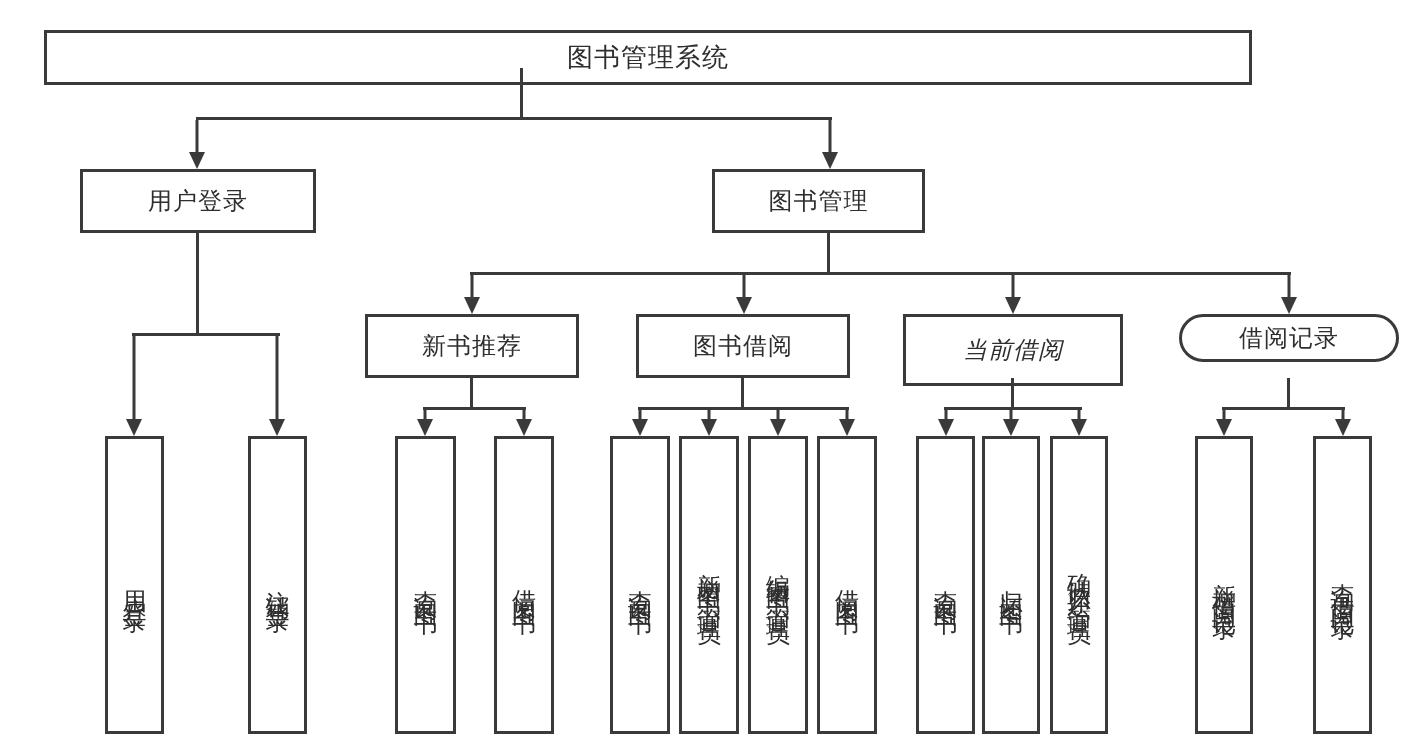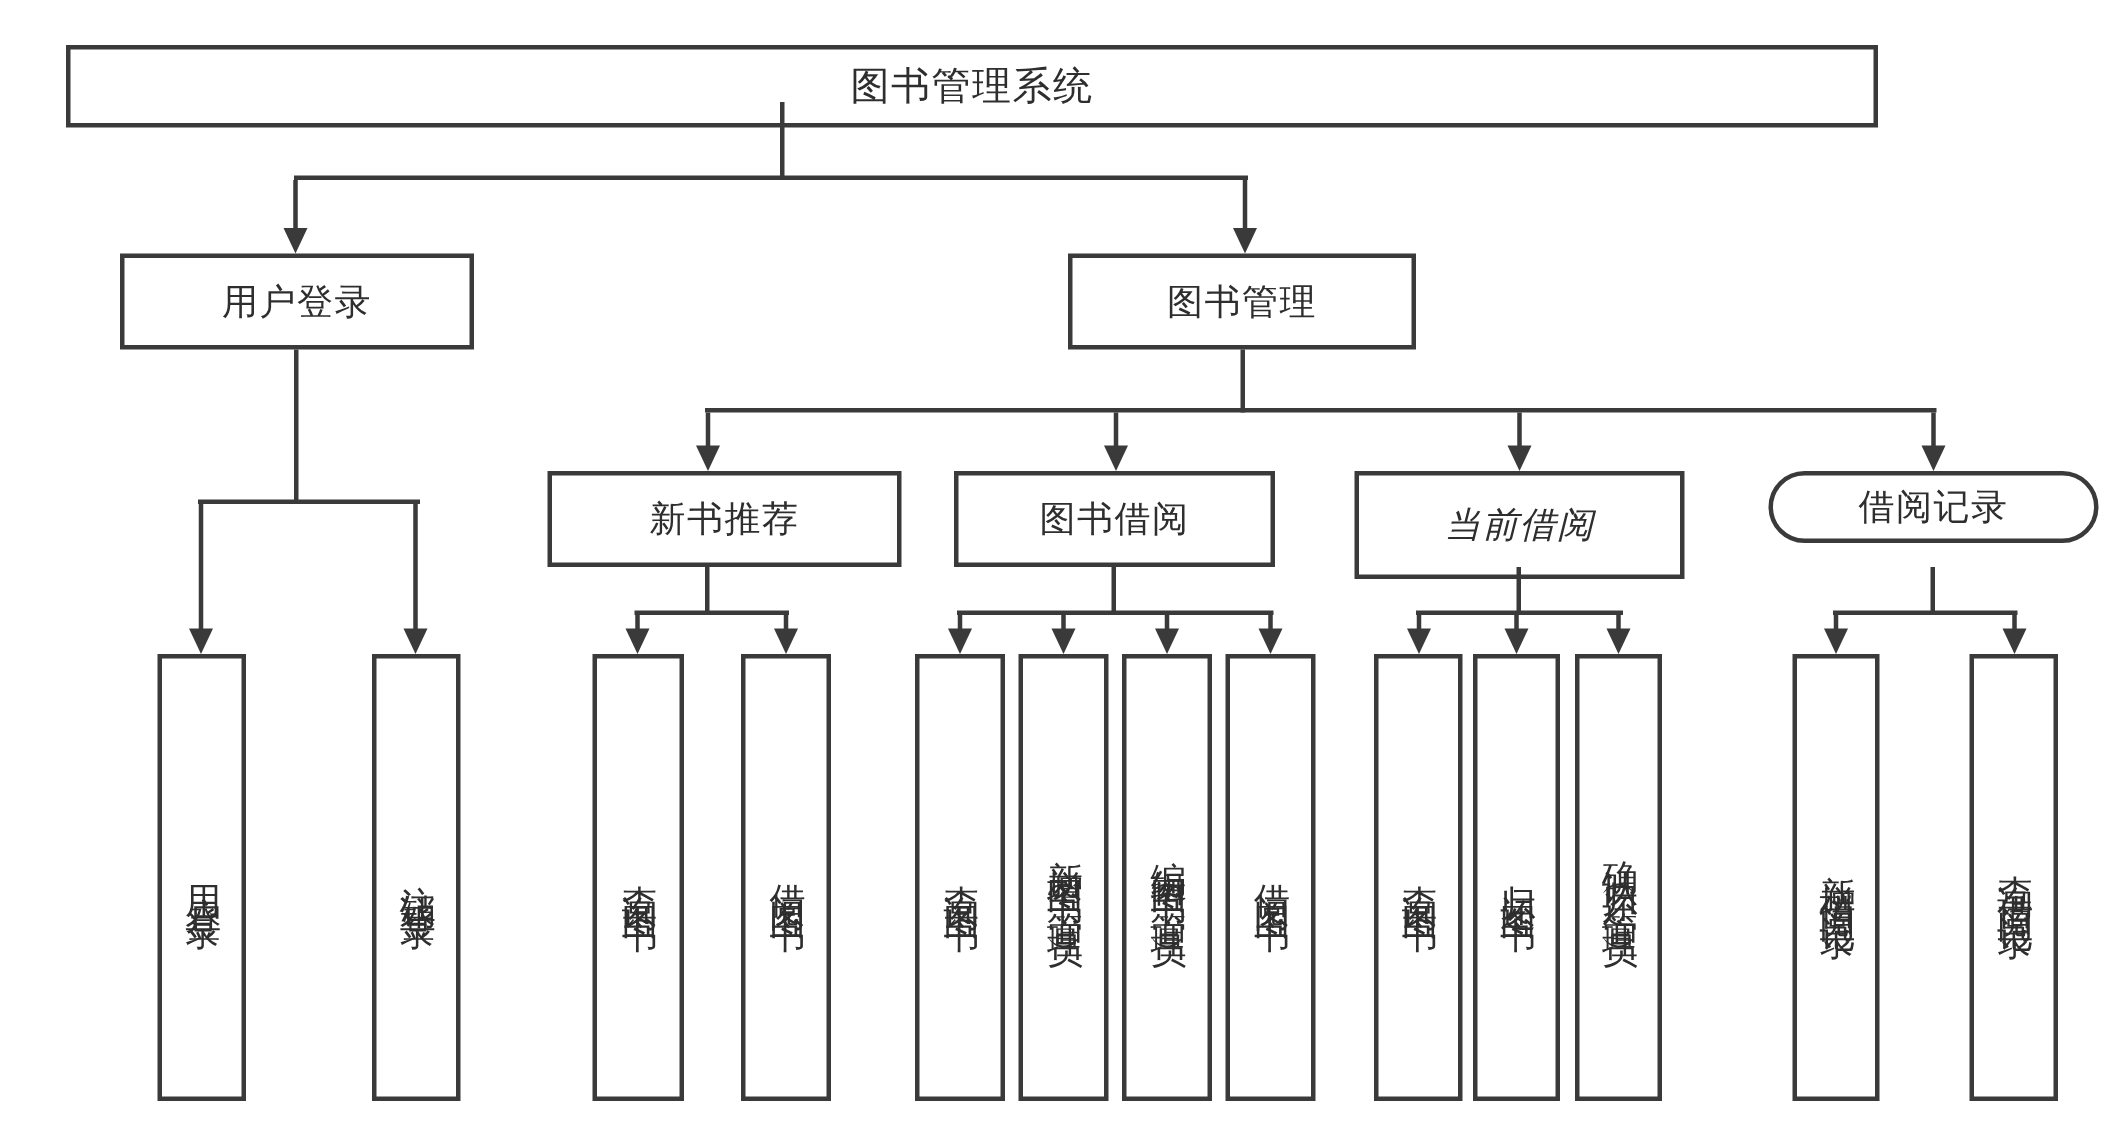--- a/index.html
+++ b/index.html
@@ -88,7 +88,7 @@
   <div class="arrow" style="left:821px;top:120px;height:49px;"></div>
 
   <div class="box h" style="left:80px;top:169px;width:236px;height:64px;">用户登录</div>
-  <div class="box h" style="left:712px;top:169px;width:232px;height:64px;">图书管理</div>
+  <div class="box h" style="left:712px;top:169px;width:213px;height:64px;">图书管理</div>
 
   <div class="vline" style="left:196px;top:233px;height:103px;"></div>
   <div class="hline" style="left:132px;top:333px;width:148px;"></div>

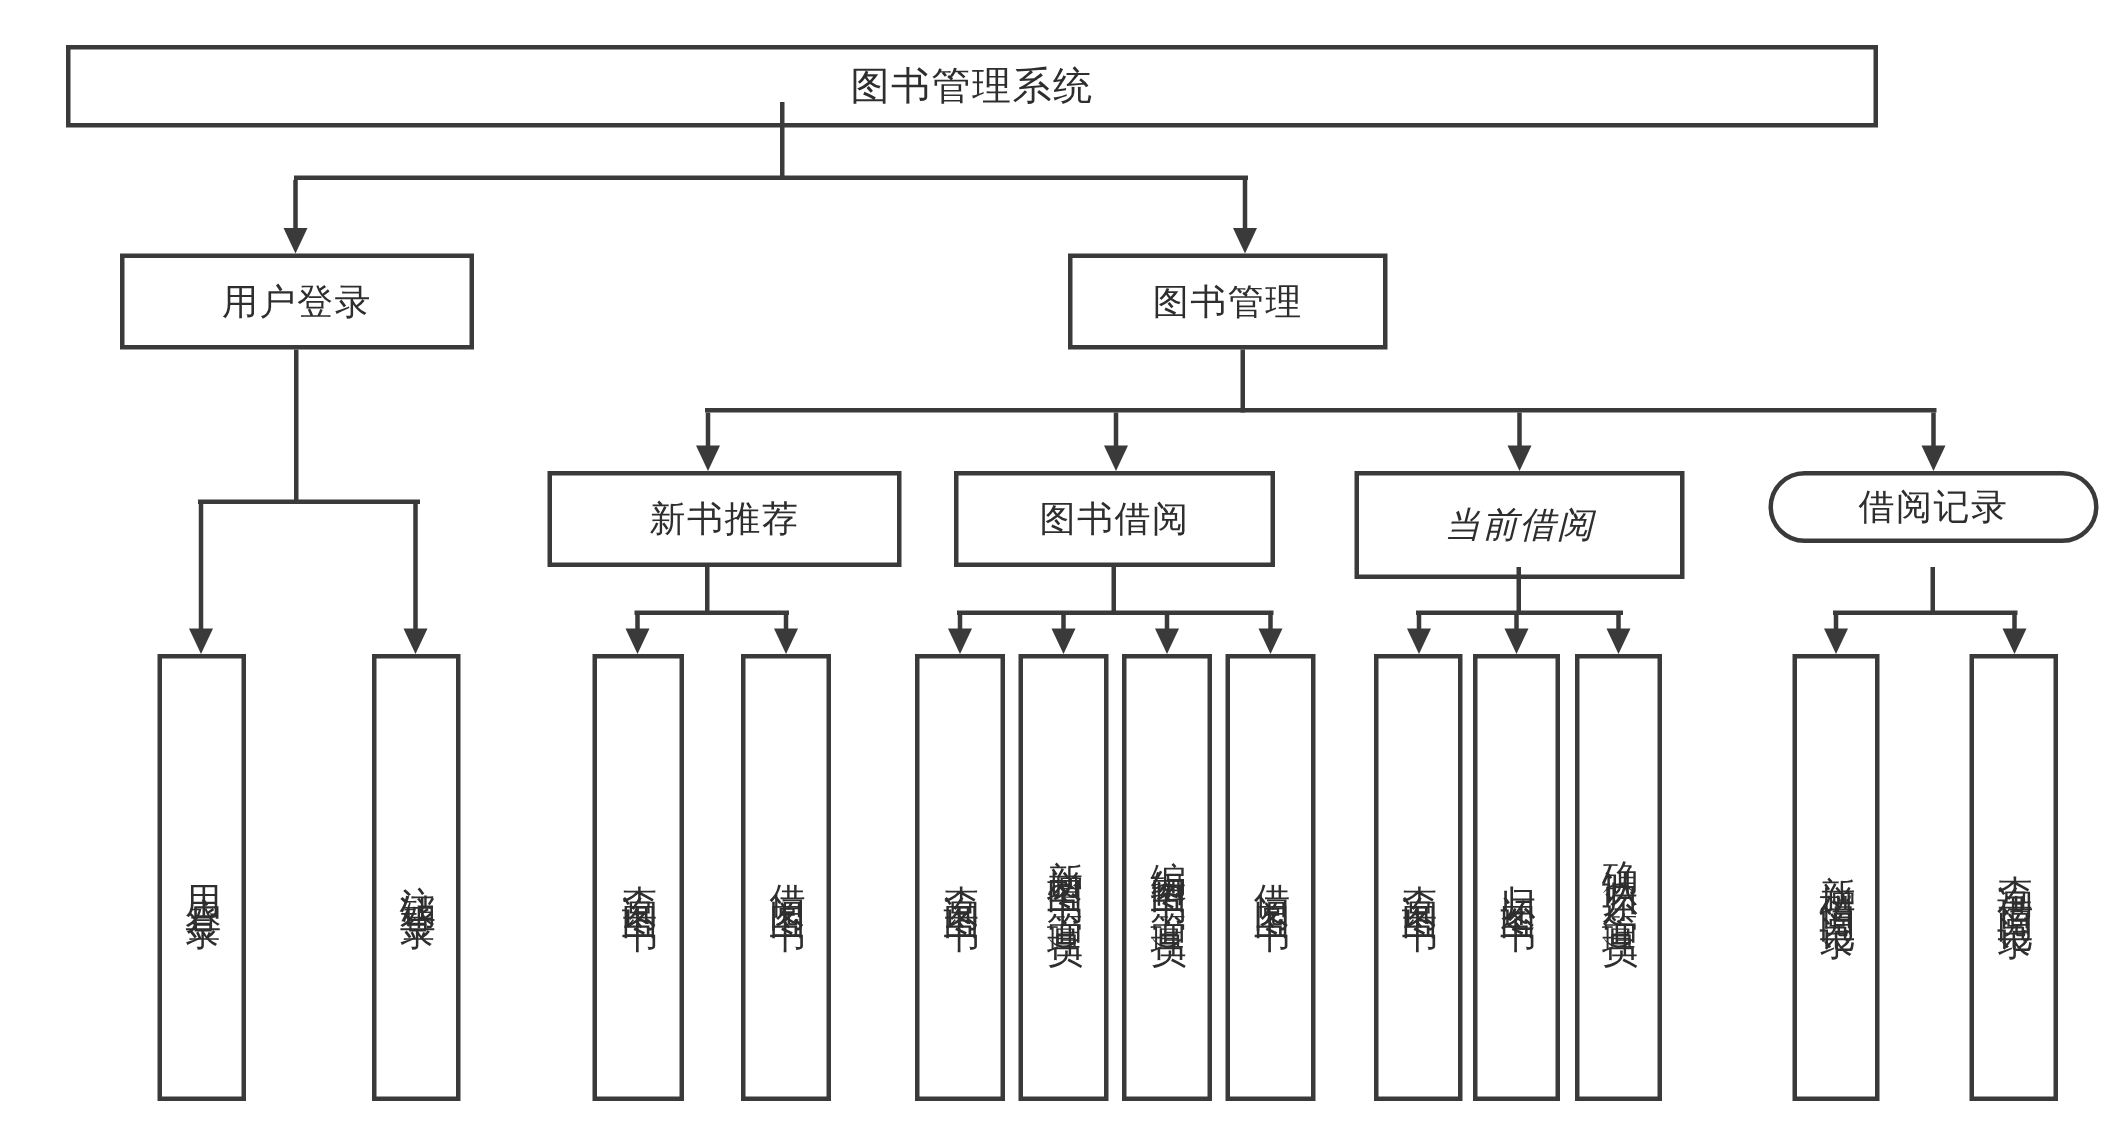--- a/index.html
+++ b/index.html
@@ -102,7 +102,7 @@
   <div class="arrow" style="left:1004px;top:275px;height:39px;"></div>
   <div class="arrow" style="left:1280px;top:275px;height:39px;"></div>
 
-  <div class="box h" style="left:365px;top:314px;width:236px;height:64px;">新书推荐</div>
+  <div class="box h" style="left:365px;top:314px;width:214px;height:64px;">新书推荐</div>
   <div class="box h" style="left:636px;top:314px;width:214px;height:64px;text-align:center;">图书借阅</div>
   <div class="box h" style="left:903px;top:314px;width:220px;height:72px;font-style:italic;">当前借阅</div>
   <div class="box h" style="left:1179px;top:314px;width:220px;height:48px;border-radius:32px;">借阅记录</div>

